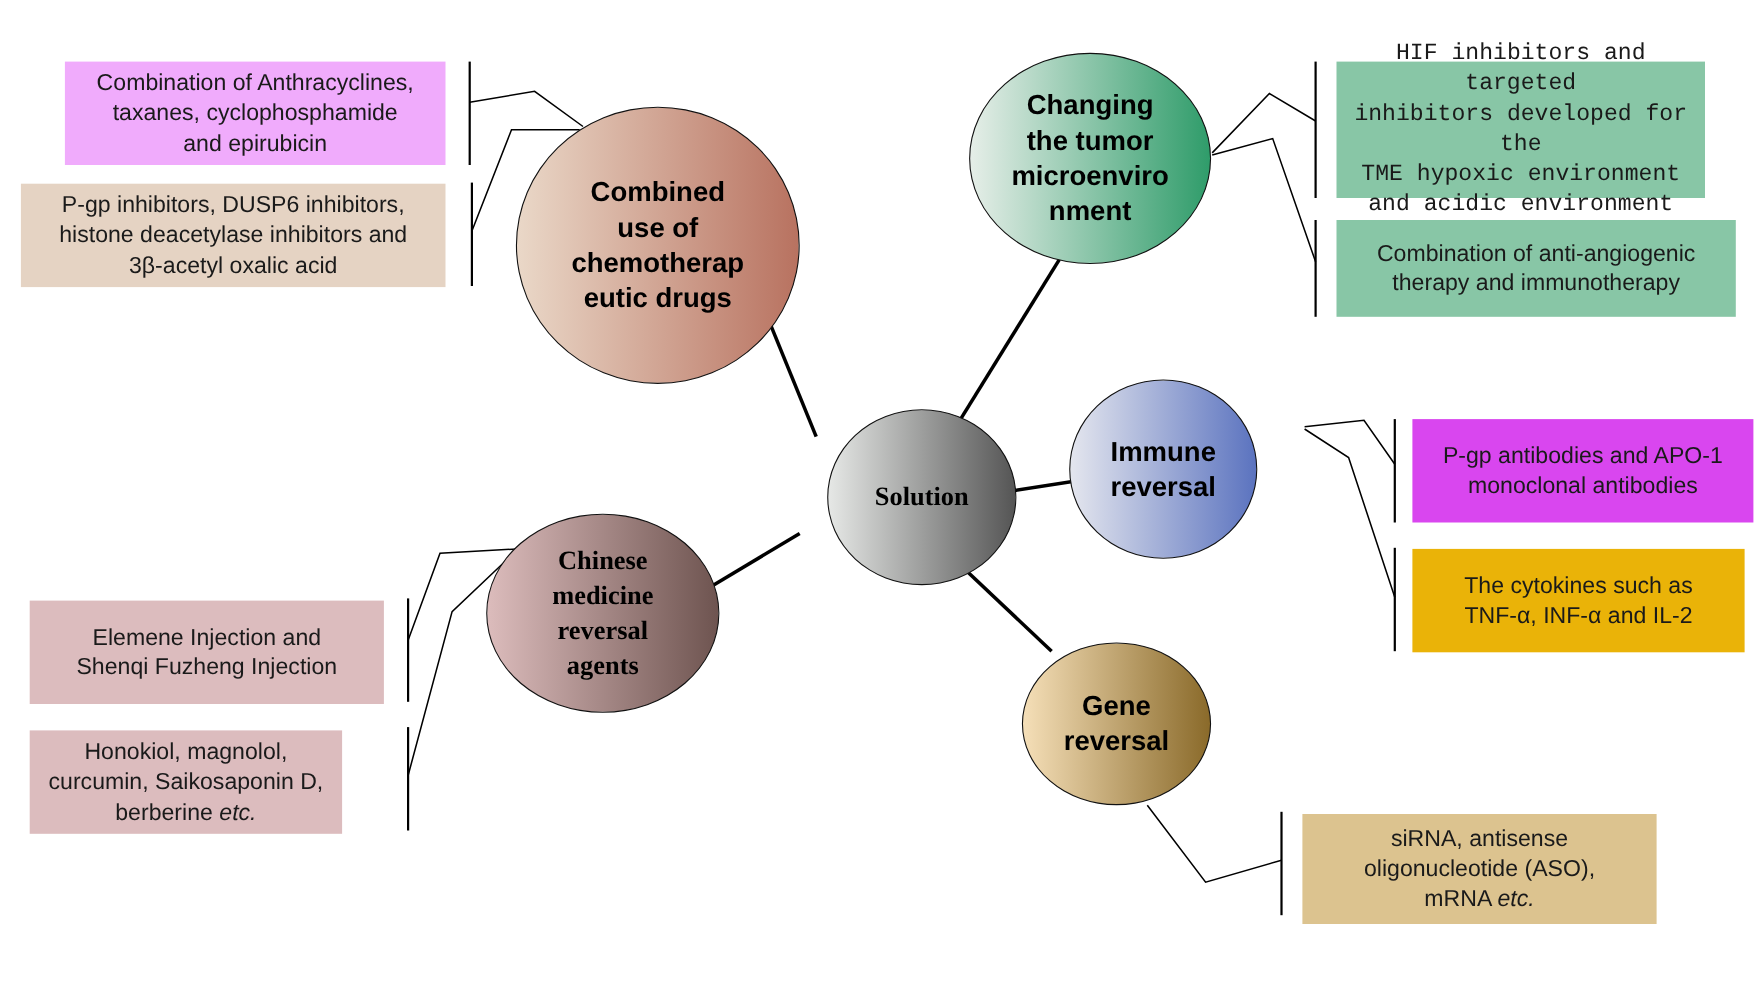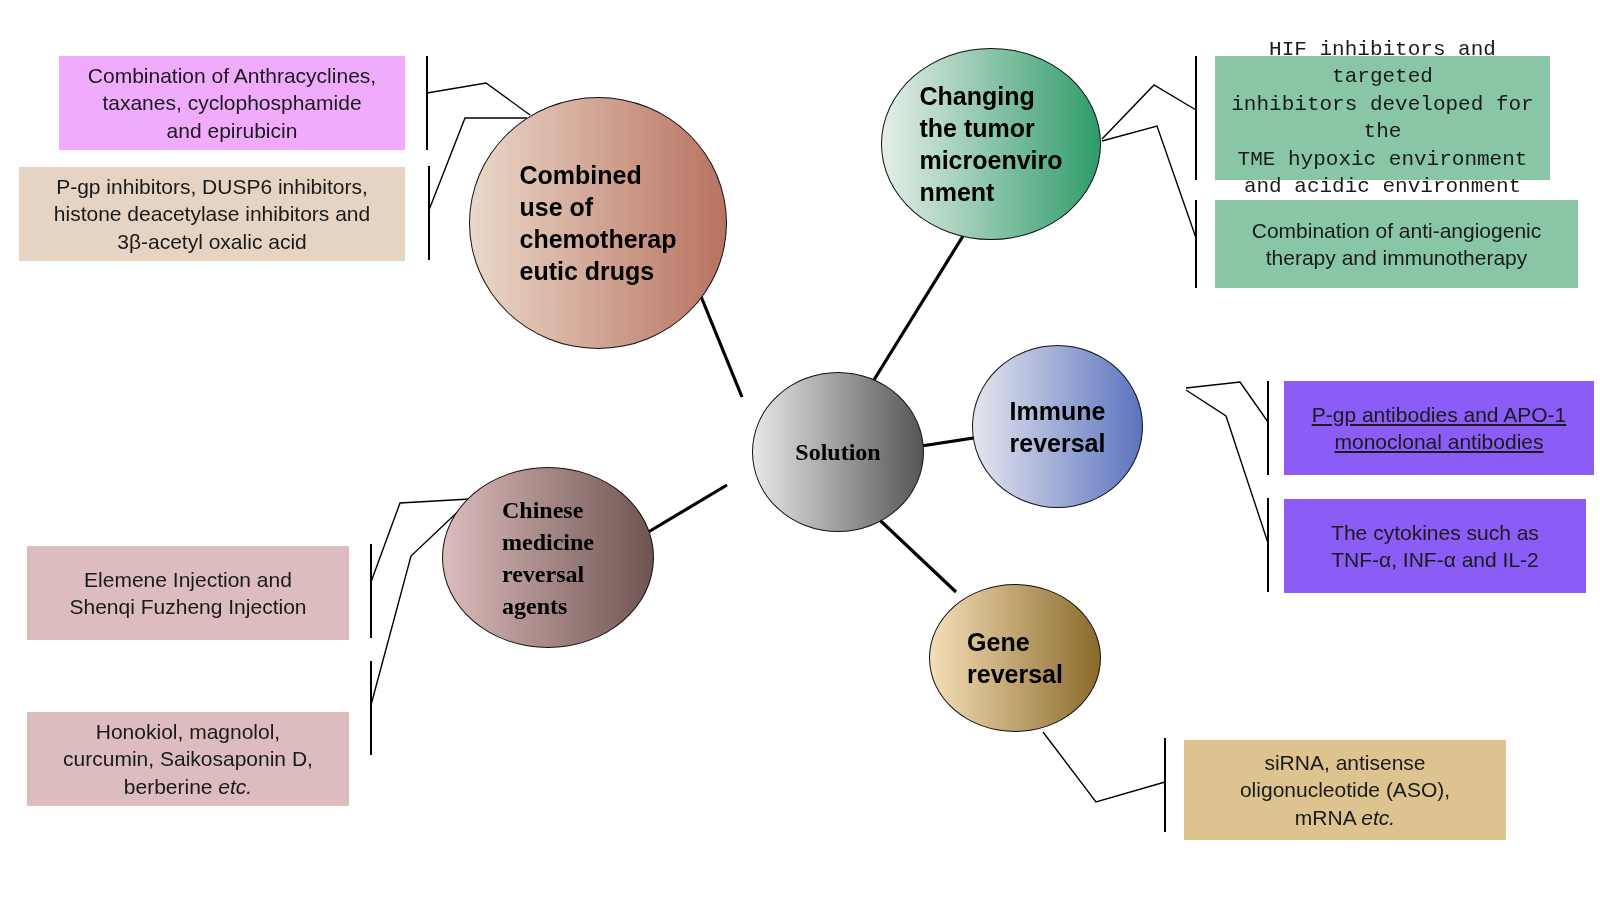--- a/index.html
+++ b/index.html
@@ -7,7 +7,7 @@
   #lines { position: absolute; left: 0; top: 0; width: 1600px; height: 900px; }
   .node {
     position: absolute; border: 1.6px solid #111; border-radius: 50%;
-    display: flex; align-items: center; justify-content: center; 
+    display: flex; align-items: center; justify-content: center; text-align: center;
     box-sizing: border-box; color: #000;
     font-family: "Liberation Sans", sans-serif; font-weight: bold; font-size: 25px; line-height: 32px;
   }

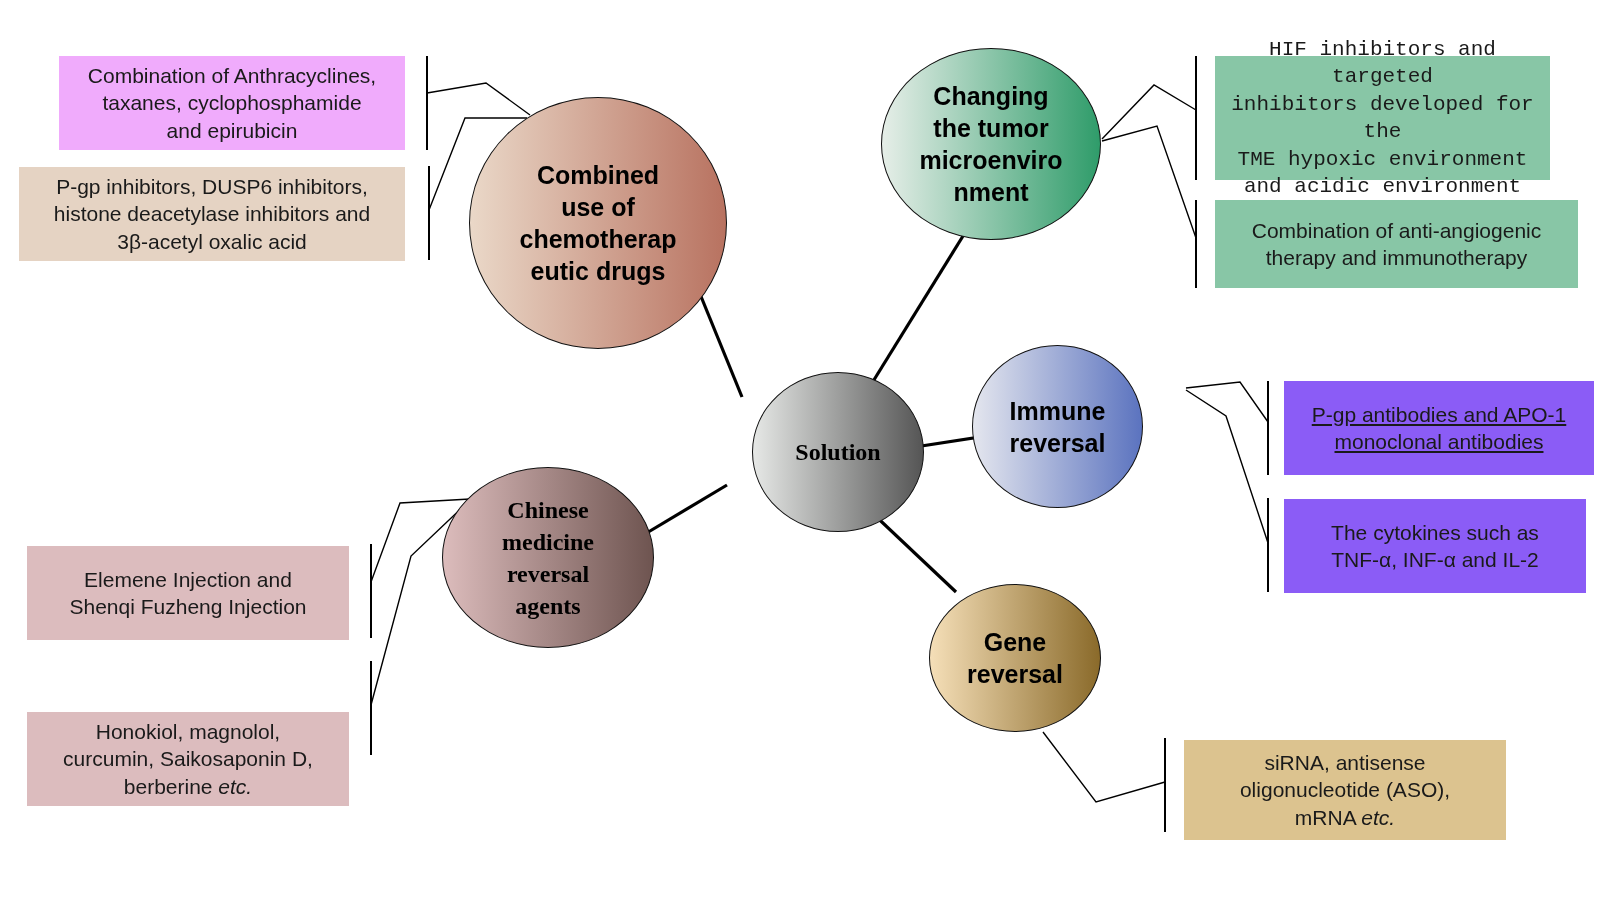--- a/index.html
+++ b/index.html
@@ -109,7 +109,7 @@
     <span>Combination of anti-angiogenic
 therapy and immunotherapy</span>
   </div>
-  <div class="box" id="b-immune-0" style="left: 1284px; top: 381px; width: 310px; height: 94px; background: #8b5cf6; text-decoration: underline;">
+  <div class="box" id="b-immune-0" style="left: 1284px; top: 381px; width: 310px; height: 94px; background: #d946ef;">
     <span>P-gp antibodies and APO-1
 monoclonal antibodies</span>
   </div>

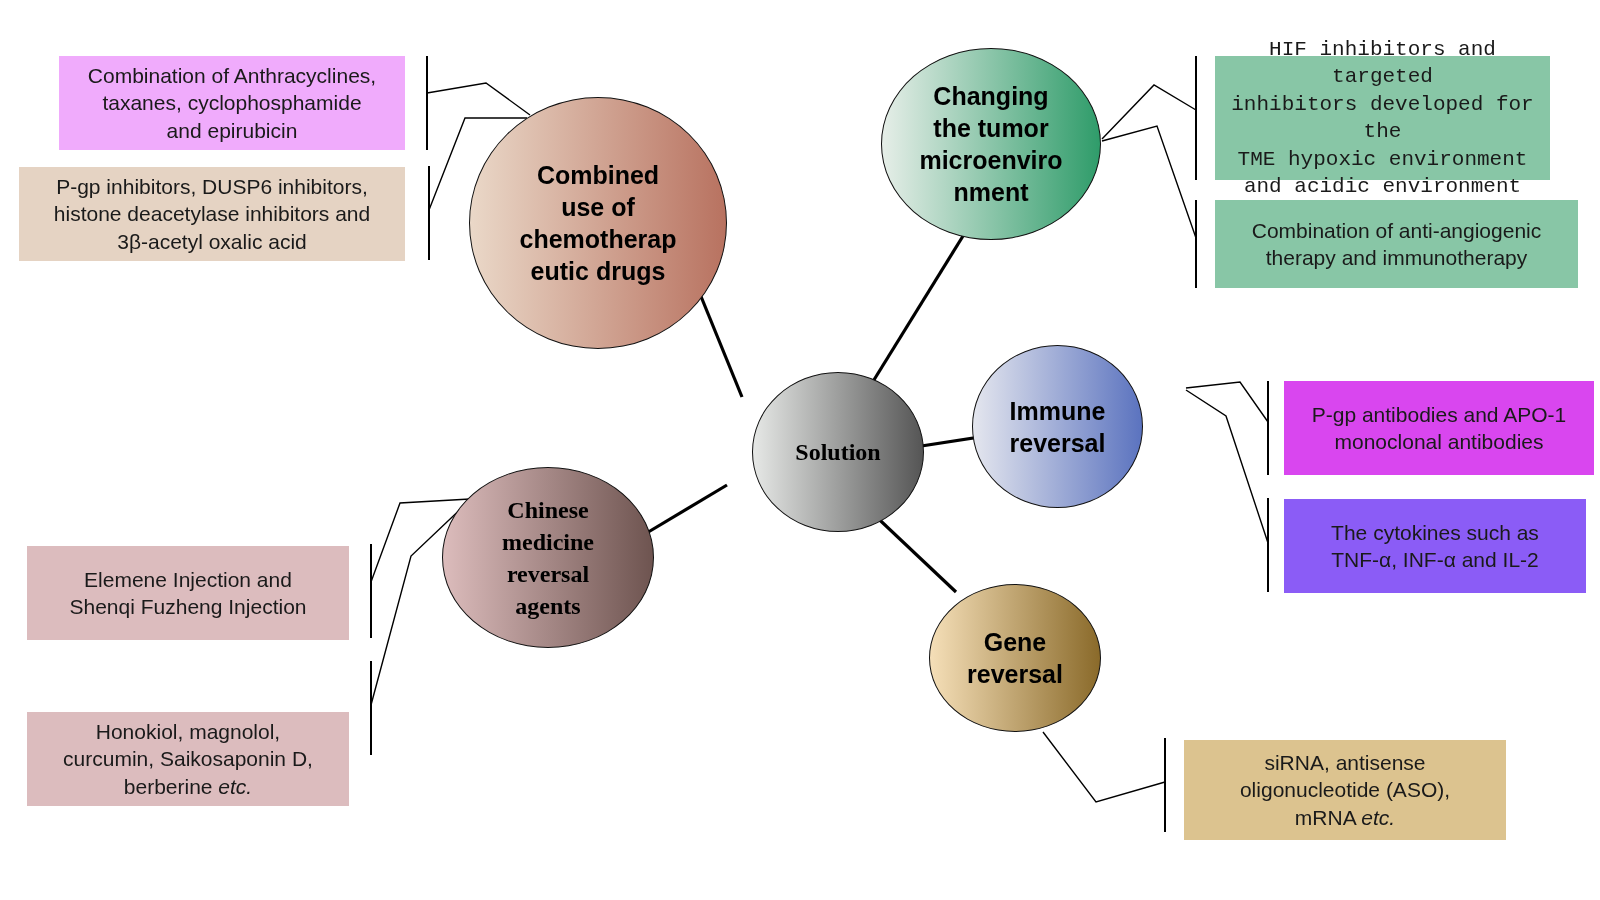--- a/index.html
+++ b/index.html
@@ -113,7 +113,7 @@
     <span>P-gp antibodies and APO-1
 monoclonal antibodies</span>
   </div>
-  <div class="box" id="b-immune-1" style="left: 1284px; top: 499px; width: 302px; height: 94px; background: #8b5cf6;">
+  <div class="box" id="b-immune-1" style="left: 1284px; top: 499px; width: 302px; height: 94px; background: #eab308;">
     <span>The cytokines such as
 TNF-α, INF-α and IL-2</span>
   </div>

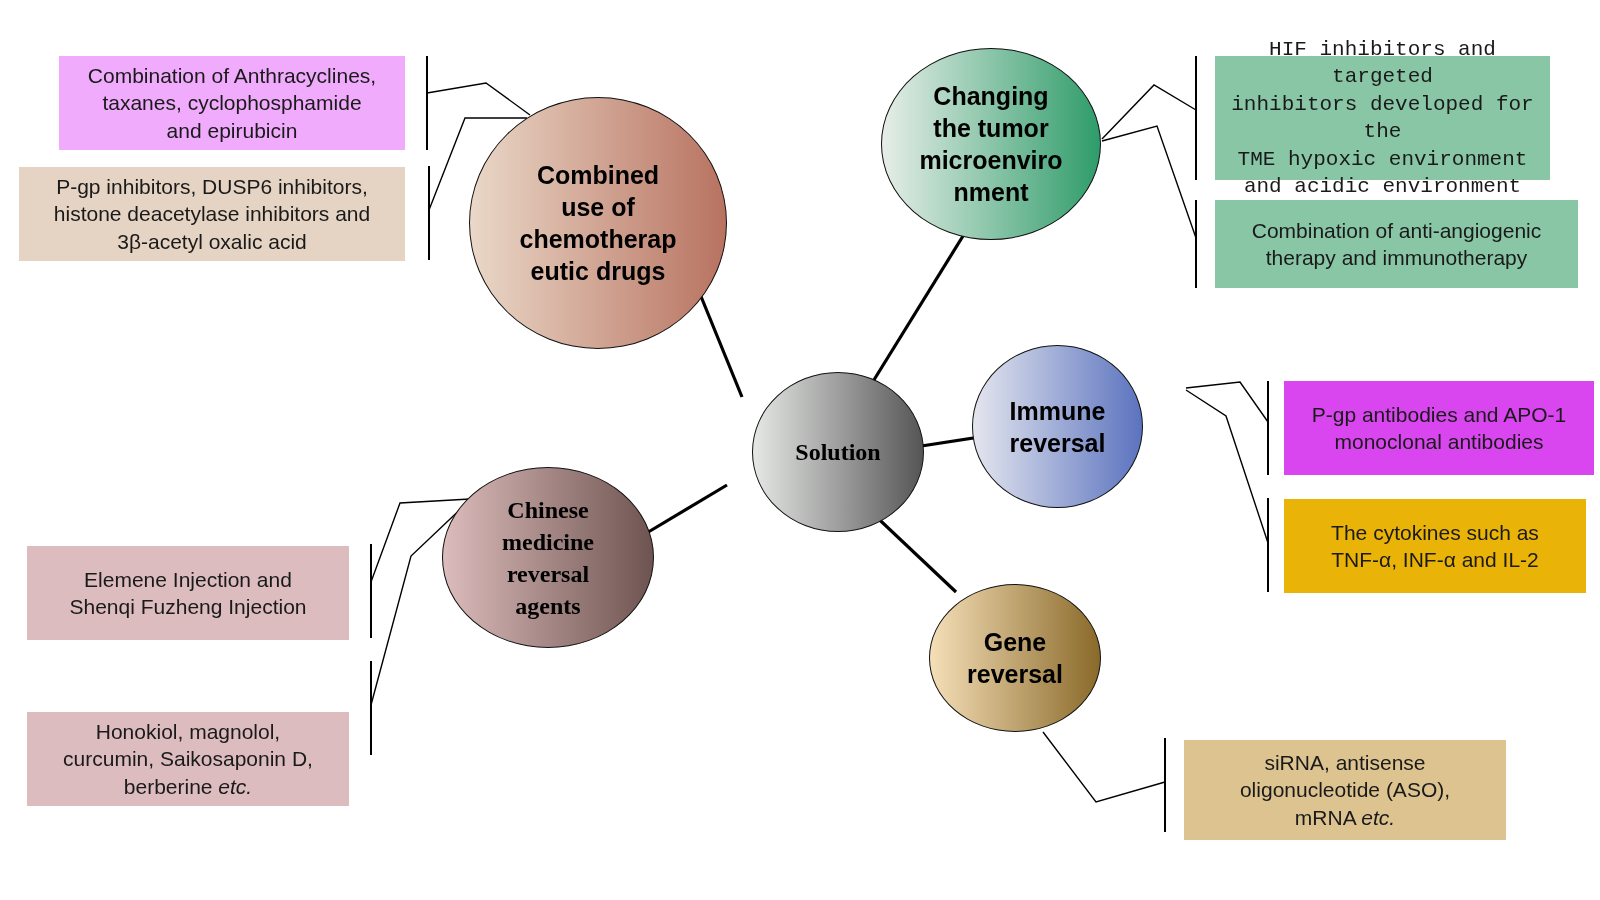--- a/index.html
+++ b/index.html
@@ -126,7 +126,7 @@
     <span>Elemene Injection and
 Shenqi Fuzheng Injection</span>
   </div>
-  <div class="box" id="b-tcm-1" style="left: 27px; top: 664px; width: 322px; height: 94px; background: rgb(220, 188, 190); margin-top: 48px;">
+  <div class="box" id="b-tcm-1" style="left: 27px; top: 664px; width: 284px; height: 94px; background: rgb(220, 188, 190);">
     <span><span>Honokiol, magnolol,
 curcumin, Saikosaponin D,
 berberine </span><i>etc.</i></span>

